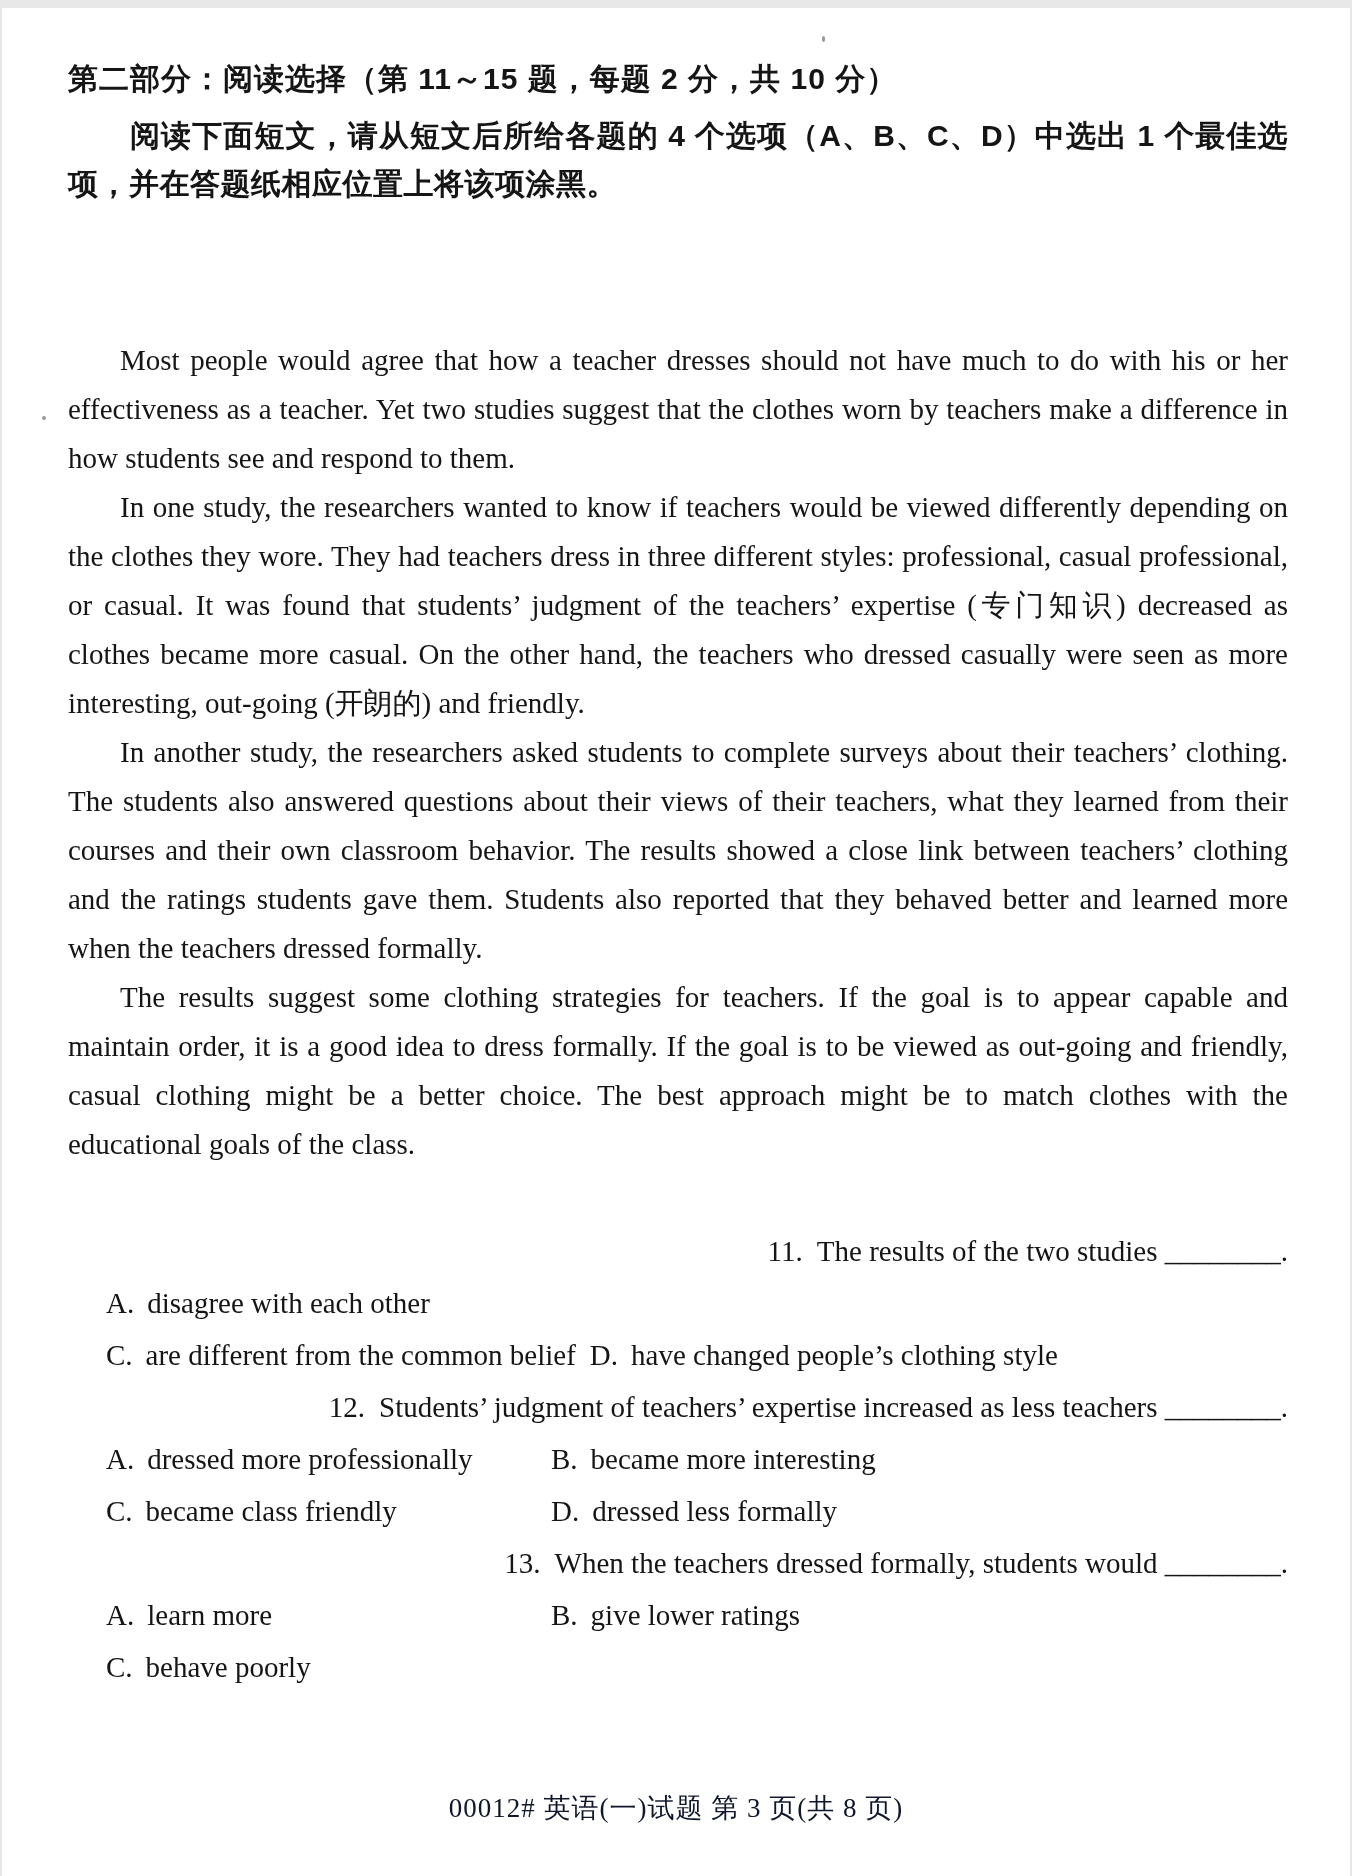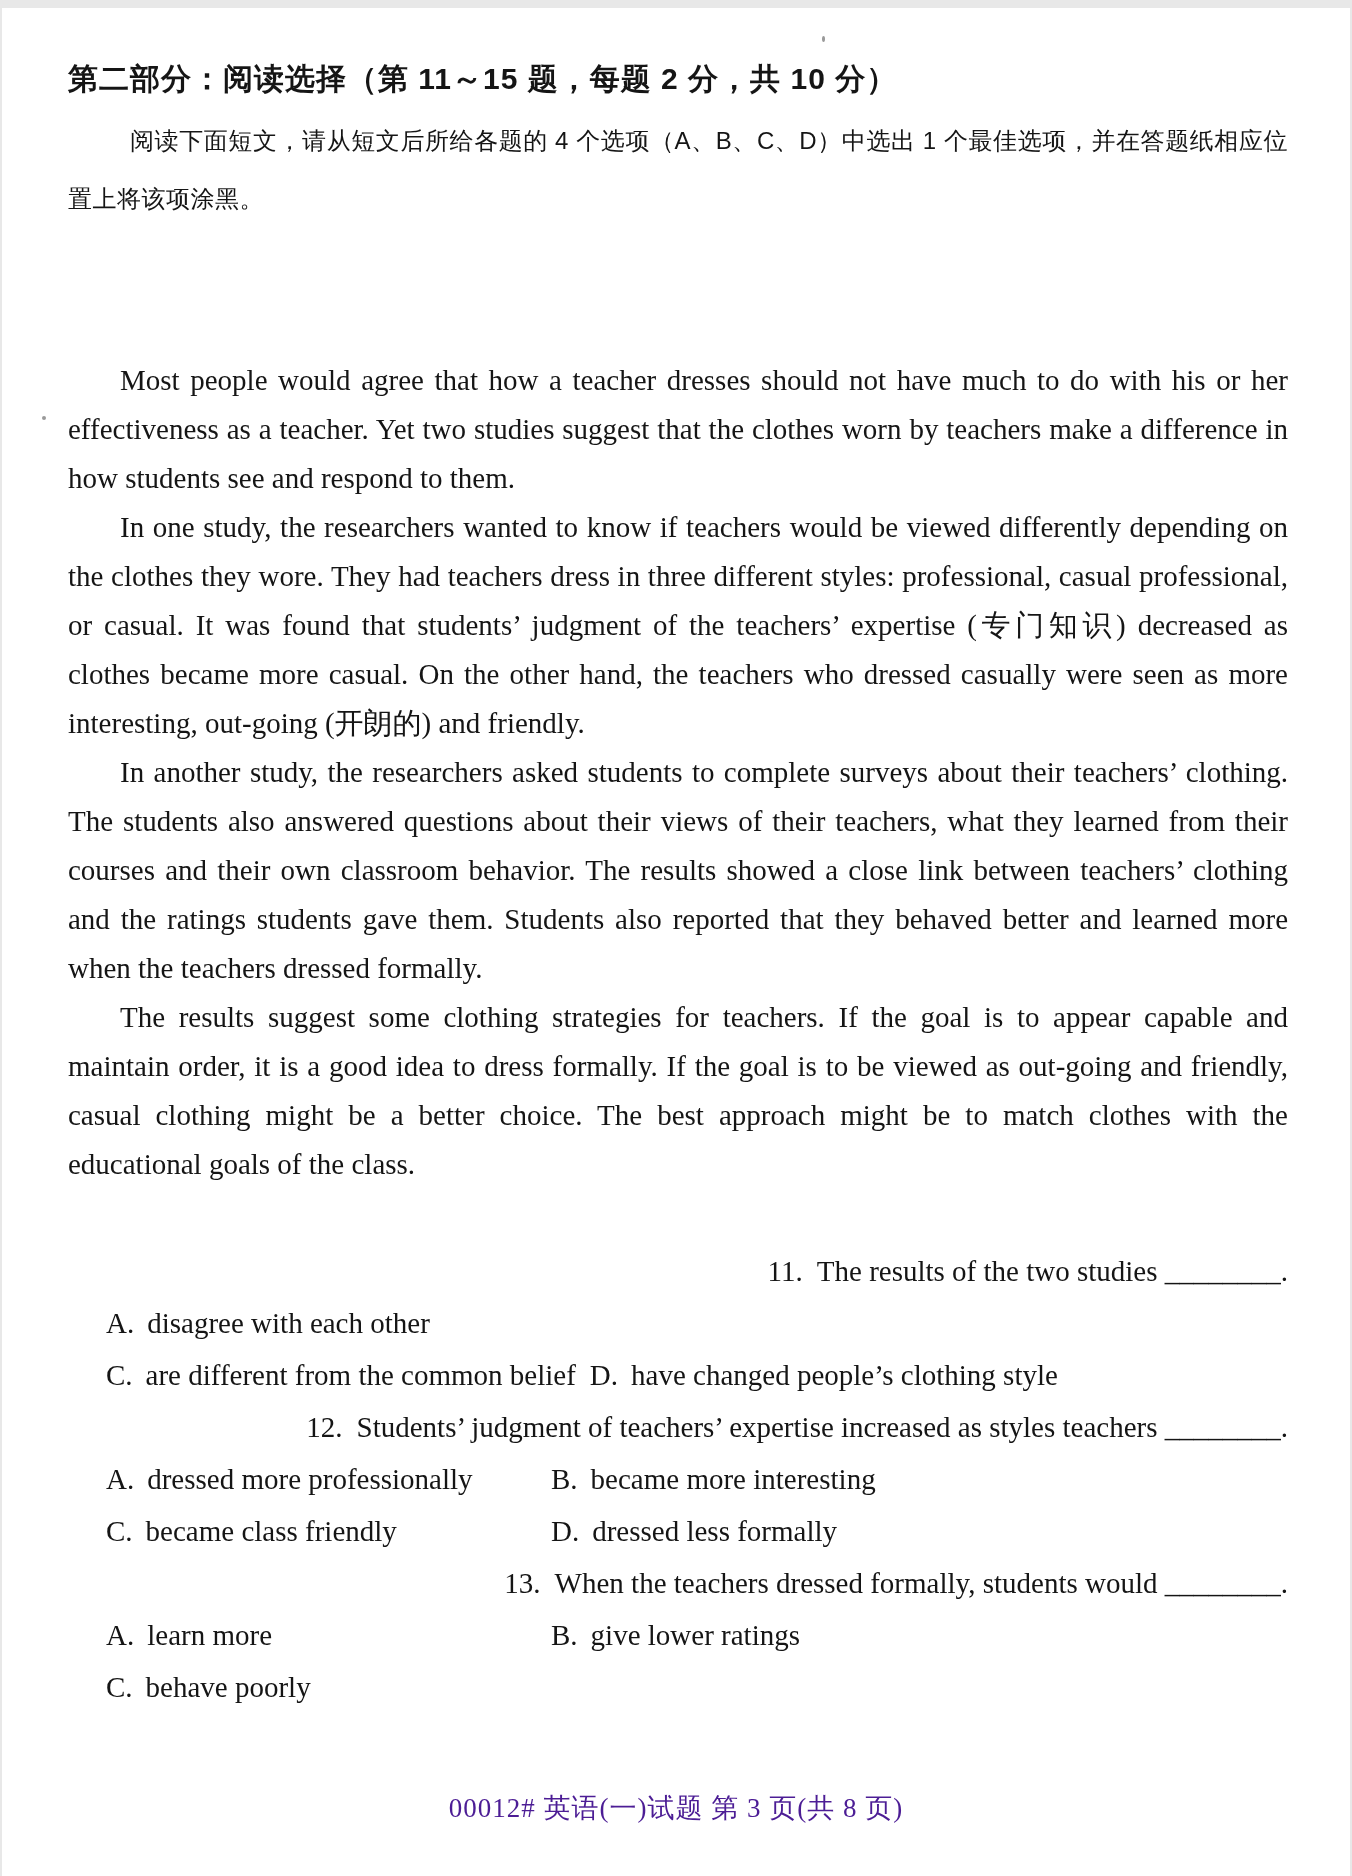--- a/index.html
+++ b/index.html
@@ -27,9 +27,9 @@
   .cn-instructions {
     margin: 10px 0 0 0;
     font-family: "Liberation Sans", "DejaVu Sans", sans-serif;
-    font-weight: 400;
-    font-size: 24px;
-    line-height: 58px;
+    font-weight: 700;
+    font-size: 30px;
+    line-height: 48px;
     text-indent: 62px;
     text-align: justify;
     letter-spacing: 0.5px;

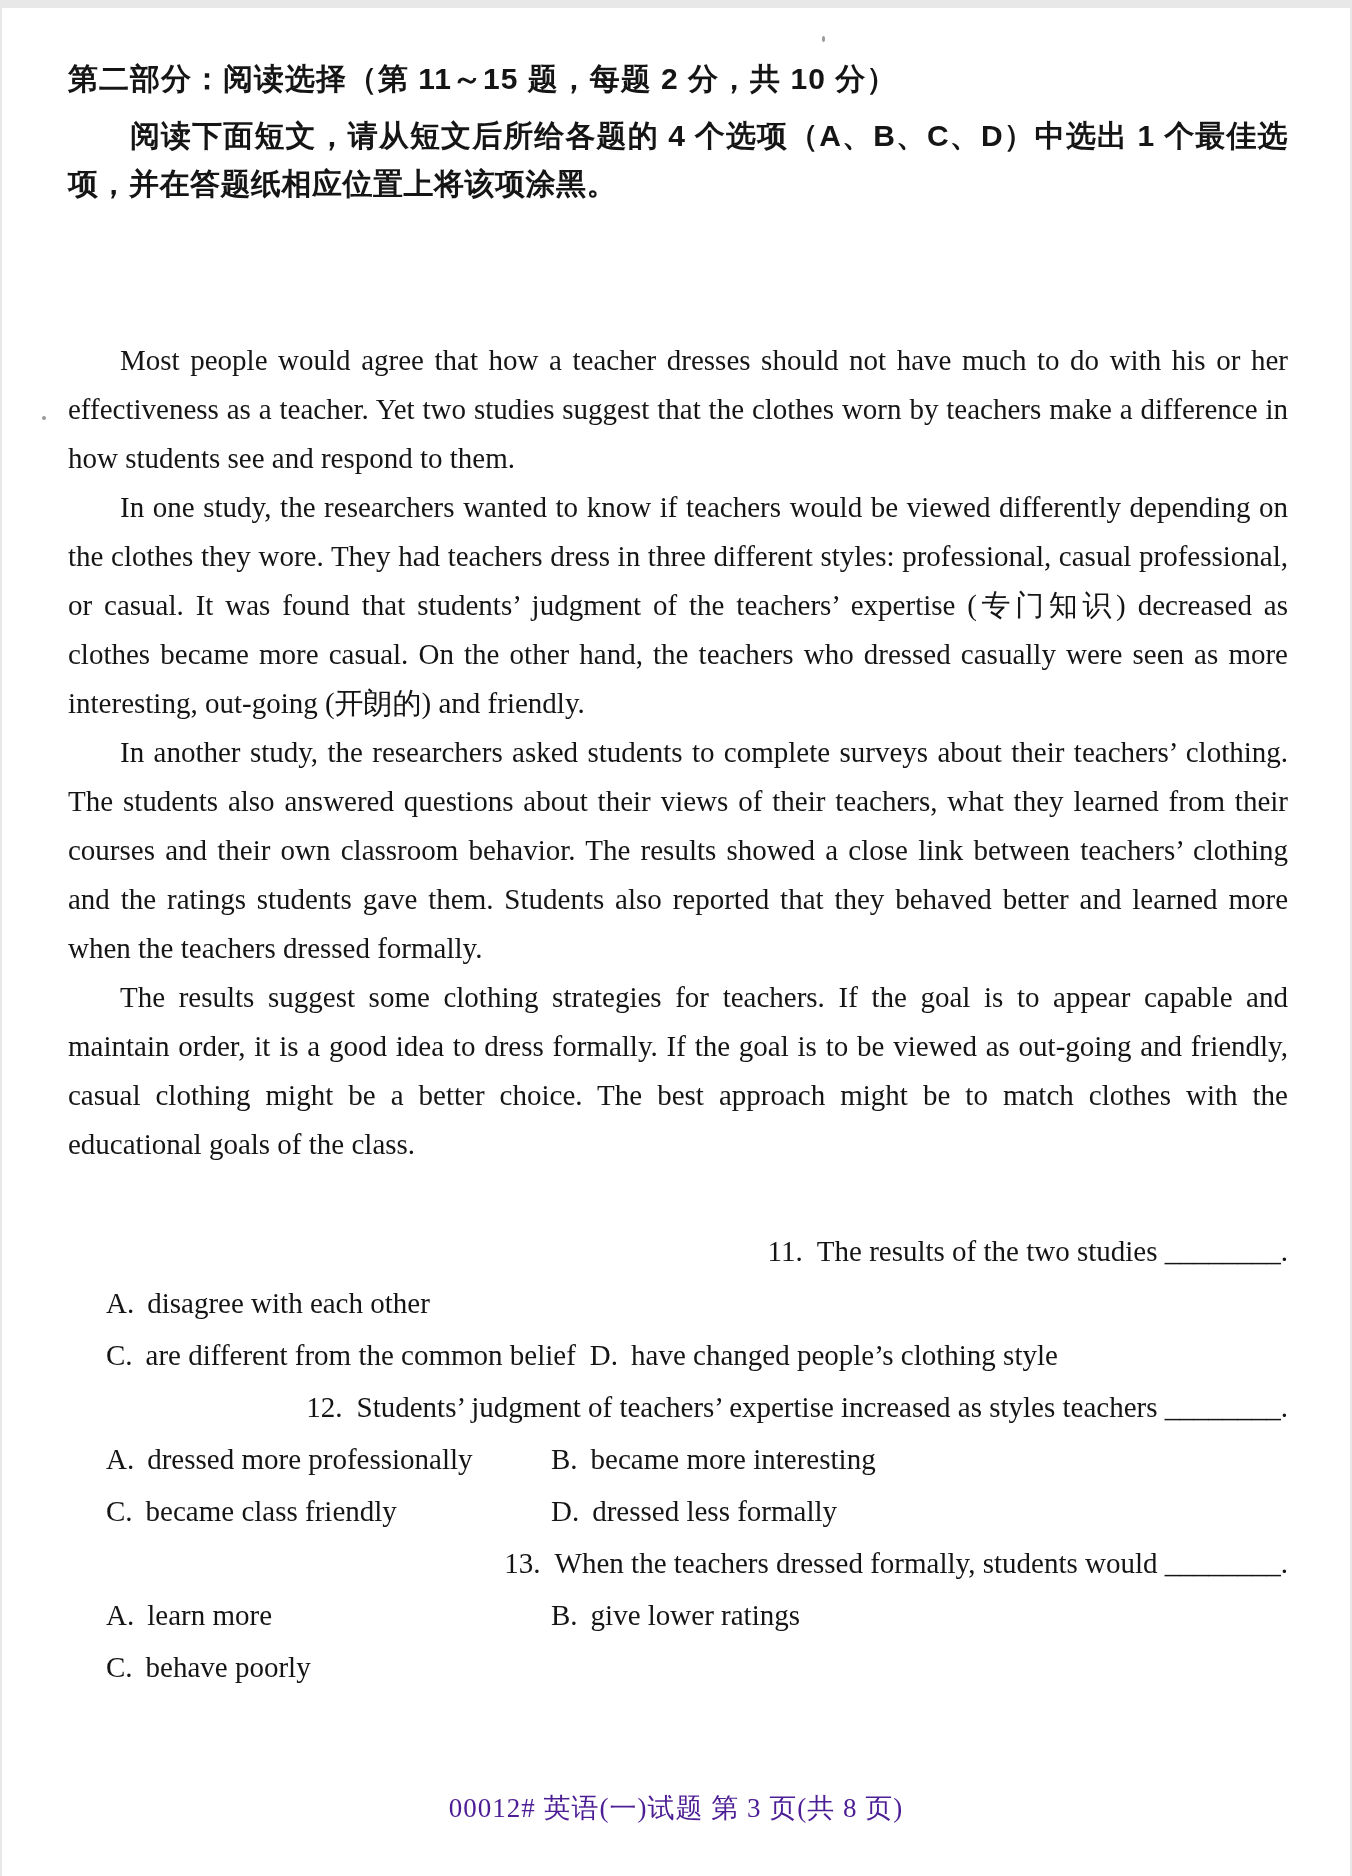--- a/index.html
+++ b/index.html
@@ -126,7 +126,7 @@
 
       <div class="question">
         <div class="stem">
-          <span class="qnum">12.</span><span class="qtext">Students’ judgment of teachers’ expertise increased as styles teachers ________.</span>
+          <span class="qnum">12.</span><span class="qtext">Students’ judgment of teachers’ expertise increased as less teachers ________.</span>
         </div>
         <div class="opt-row">
           <div class="opt opt-left">

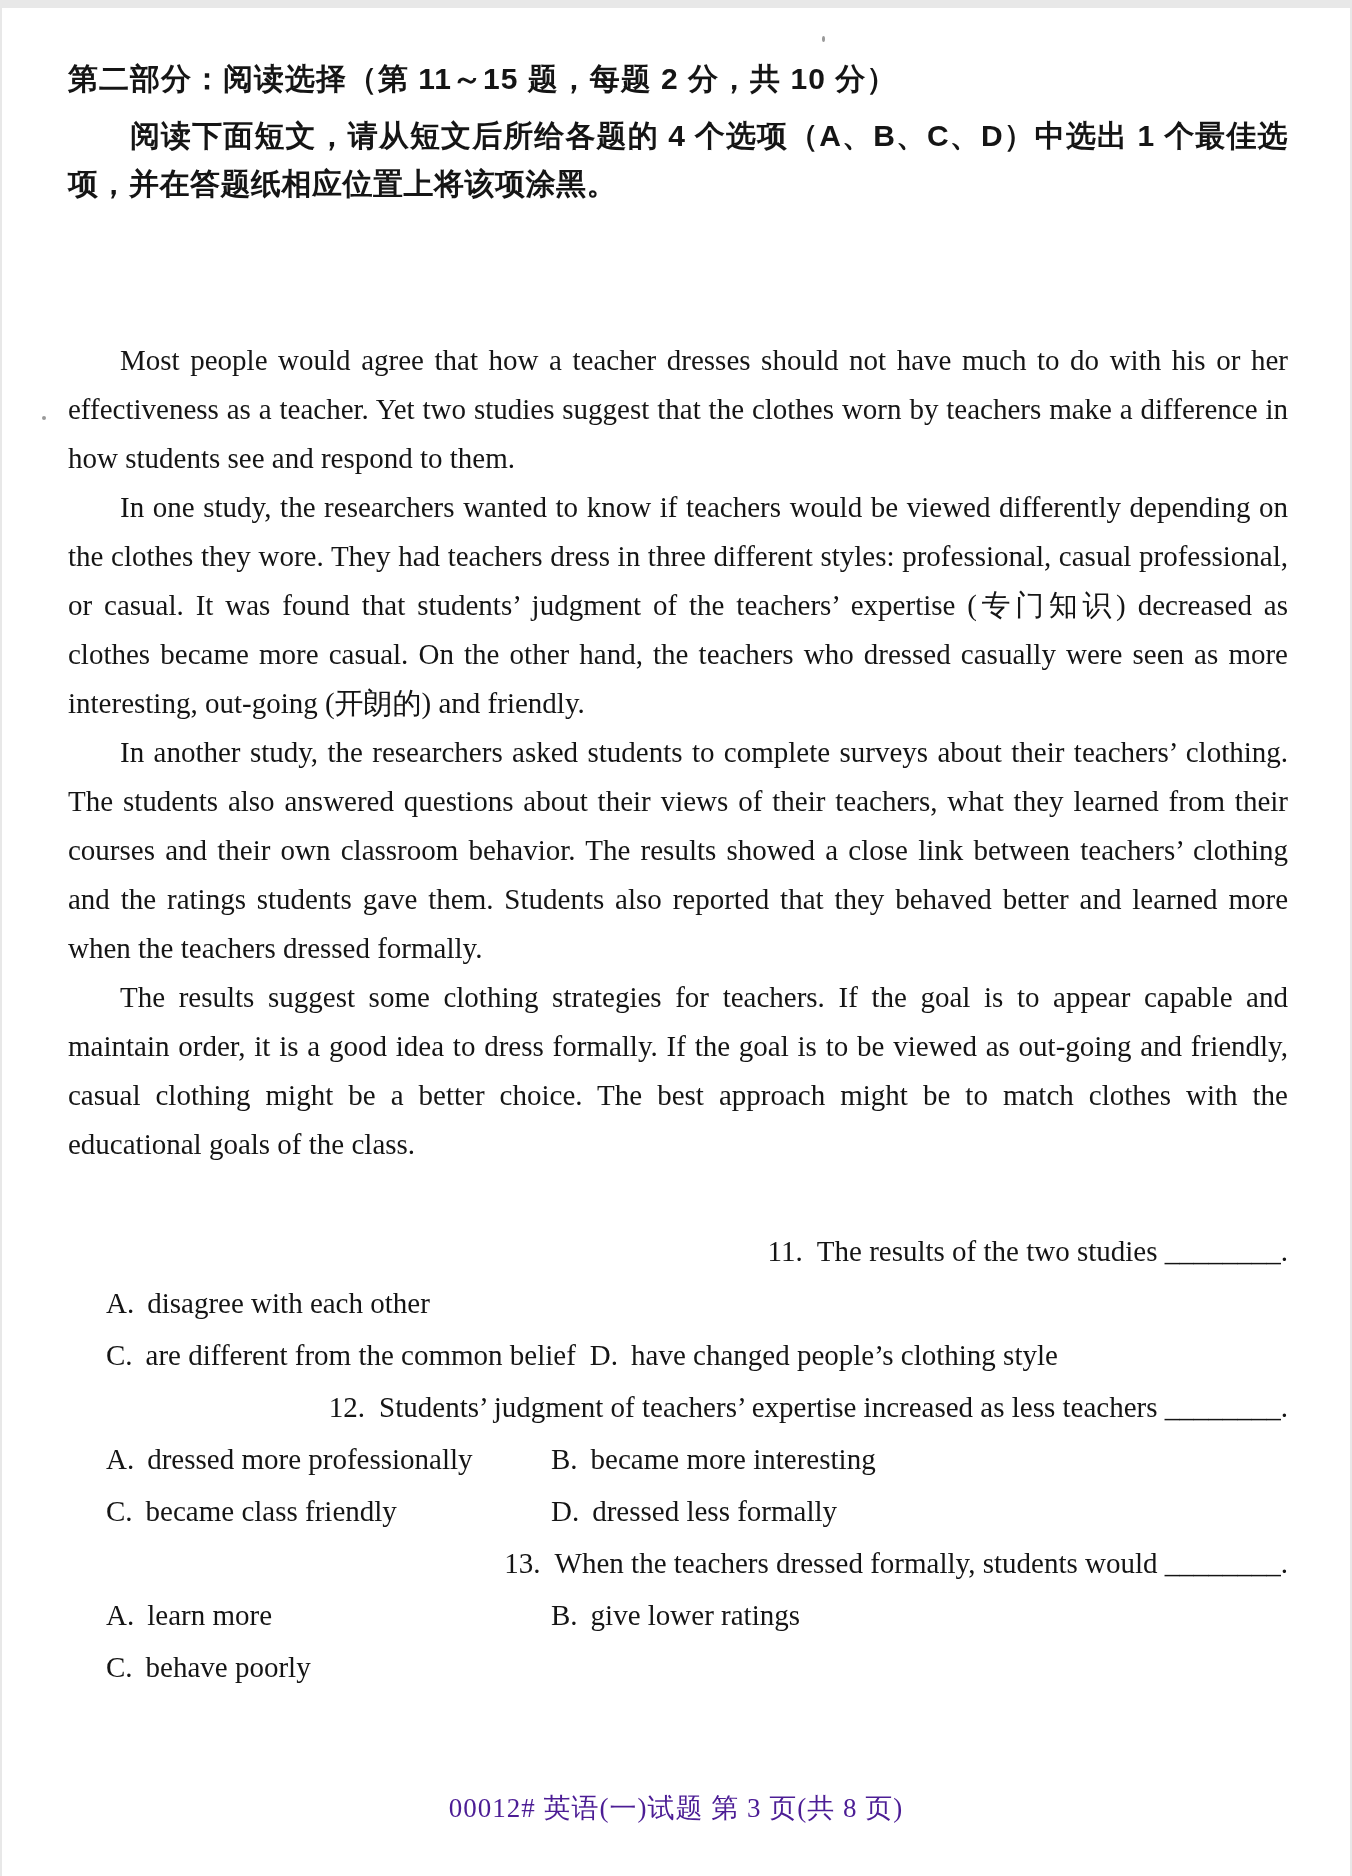--- a/index.html
+++ b/index.html
@@ -76,7 +76,7 @@
     font-size: 27px;
     letter-spacing: 1px;
     font-family: "Liberation Serif", "DejaVu Serif", serif;
-    color: #4c1d95;
+    color: #0f172a;
   }
   
   .speck { position: absolute; background: #9a9a9a; border-radius: 50%; }

